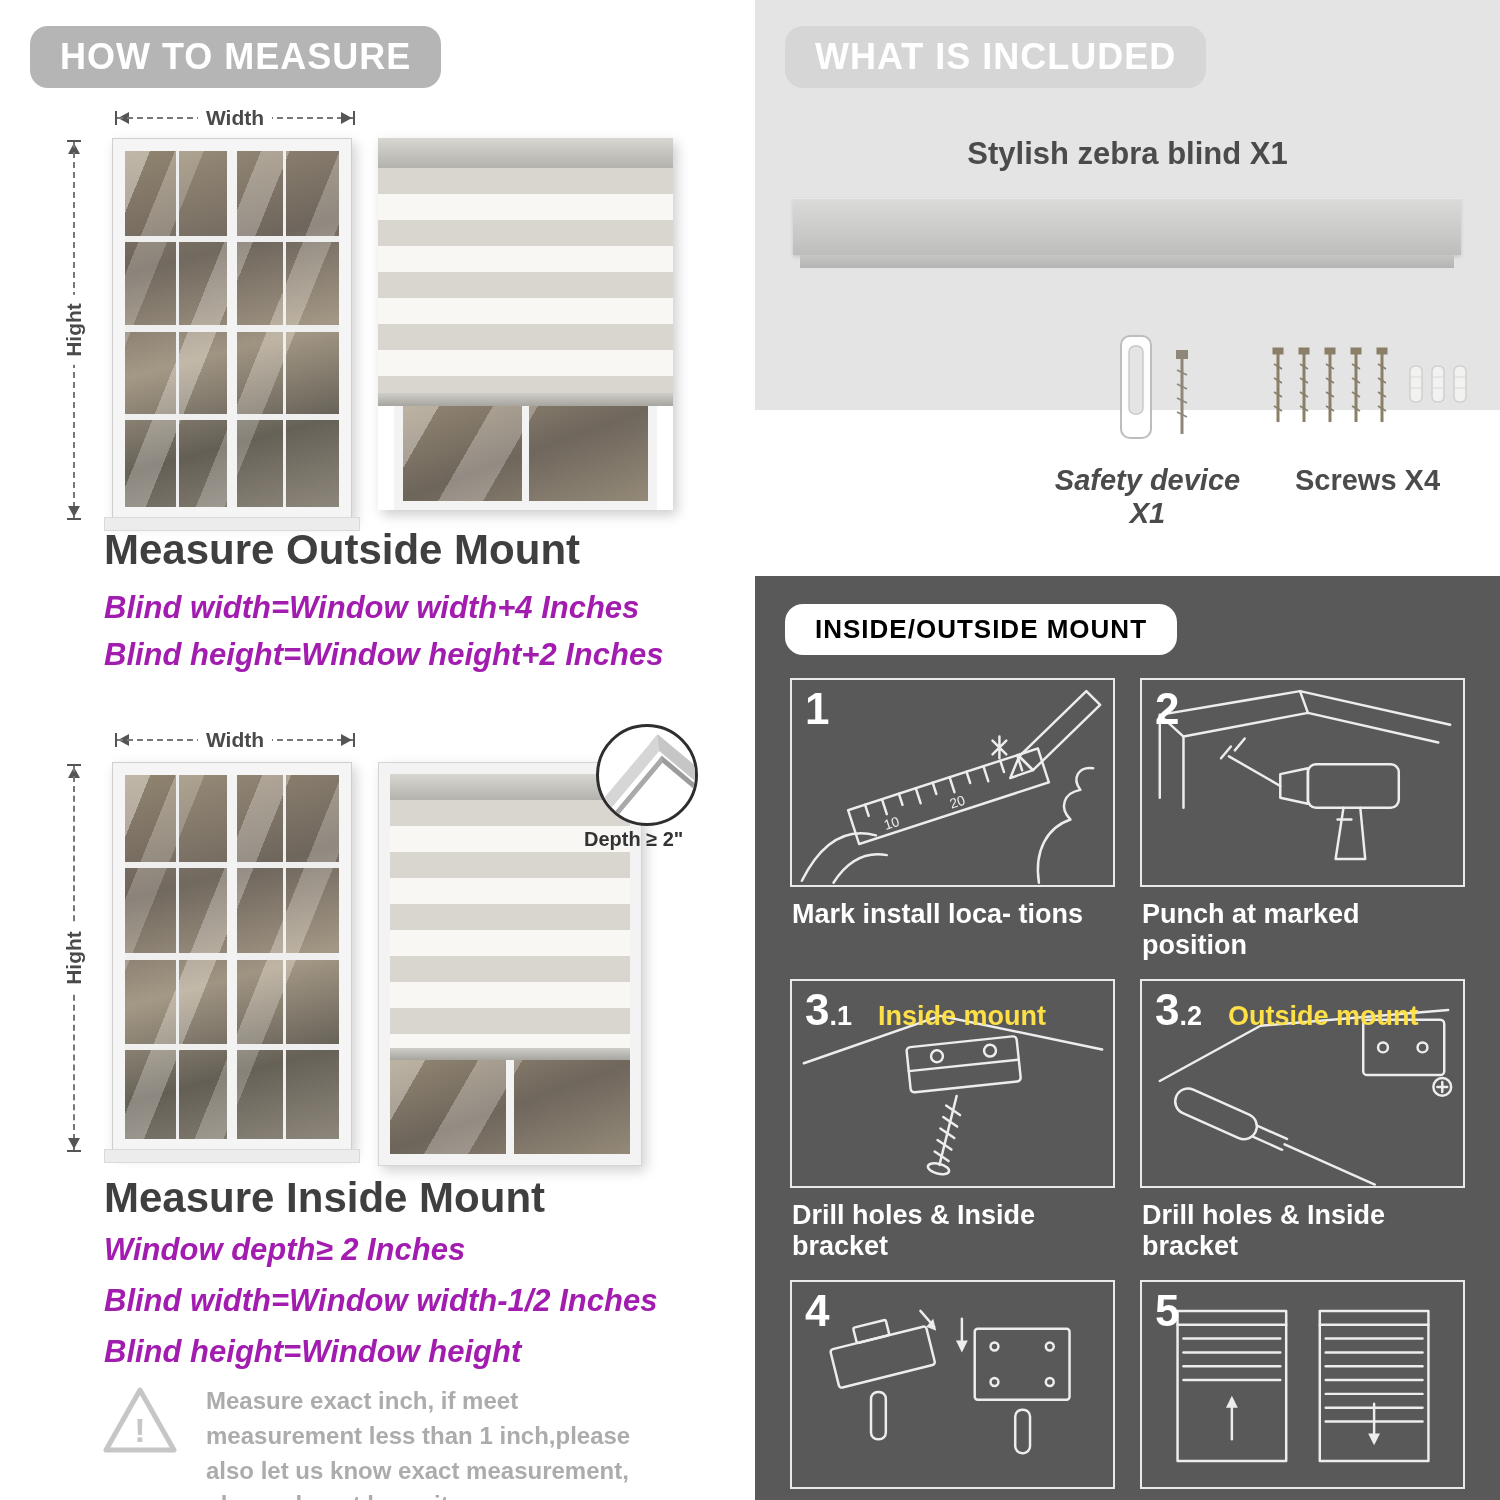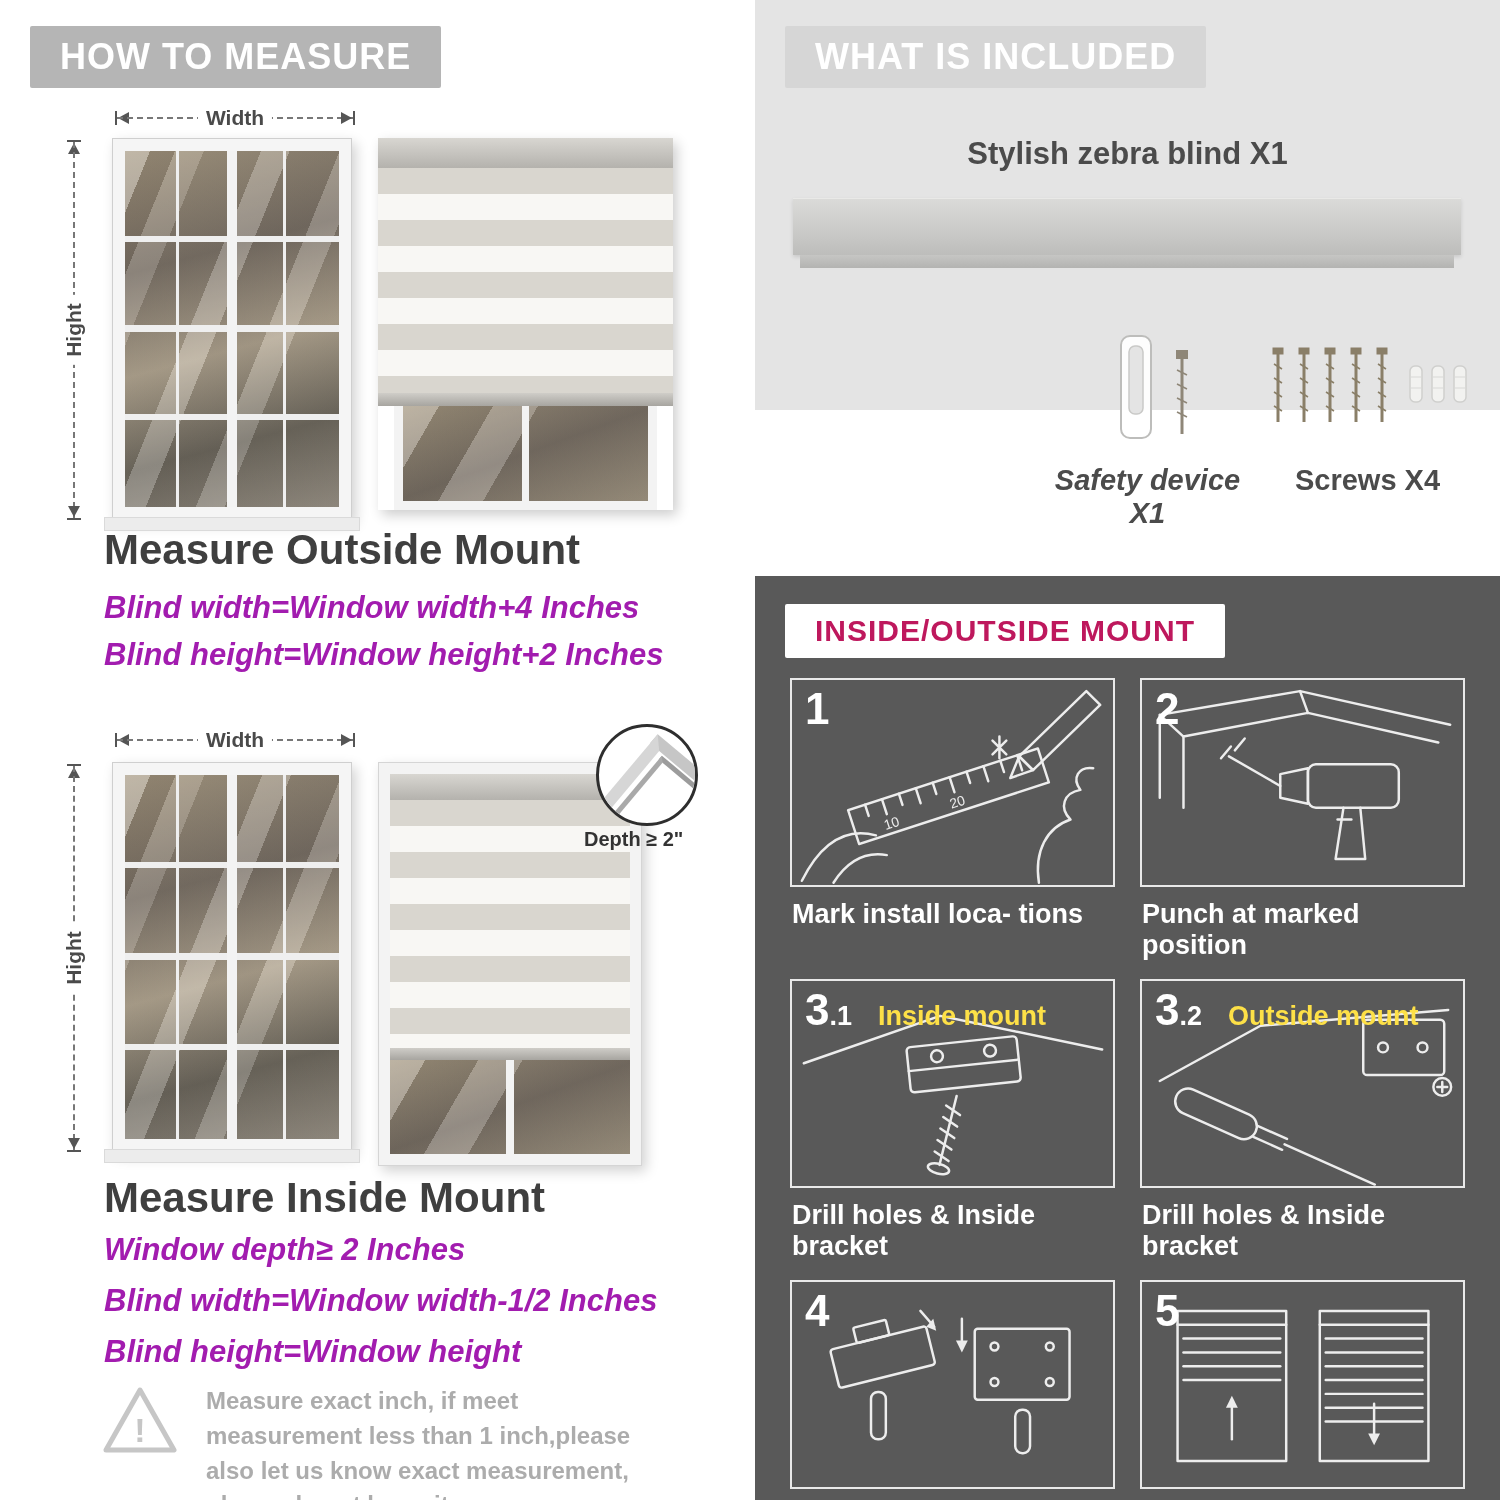--- a/index.html
+++ b/index.html
@@ -8,7 +8,7 @@
 
   
   .badge{position:absolute;font-weight:bold;font-size:36px;letter-spacing:1px;
-         padding:10px 30px;border-radius:2px;white-space:nowrap;}
+         padding:10px 30px;border-radius:18px;white-space:nowrap;}
   .badge.gray{background:#b5b5b5;color:#ffffff;}
   .badge.light{background:#d6d6d6;color:#ffffff;}
   .badge.white{background:#ffffff;color:#be185d;font-size:30px;}

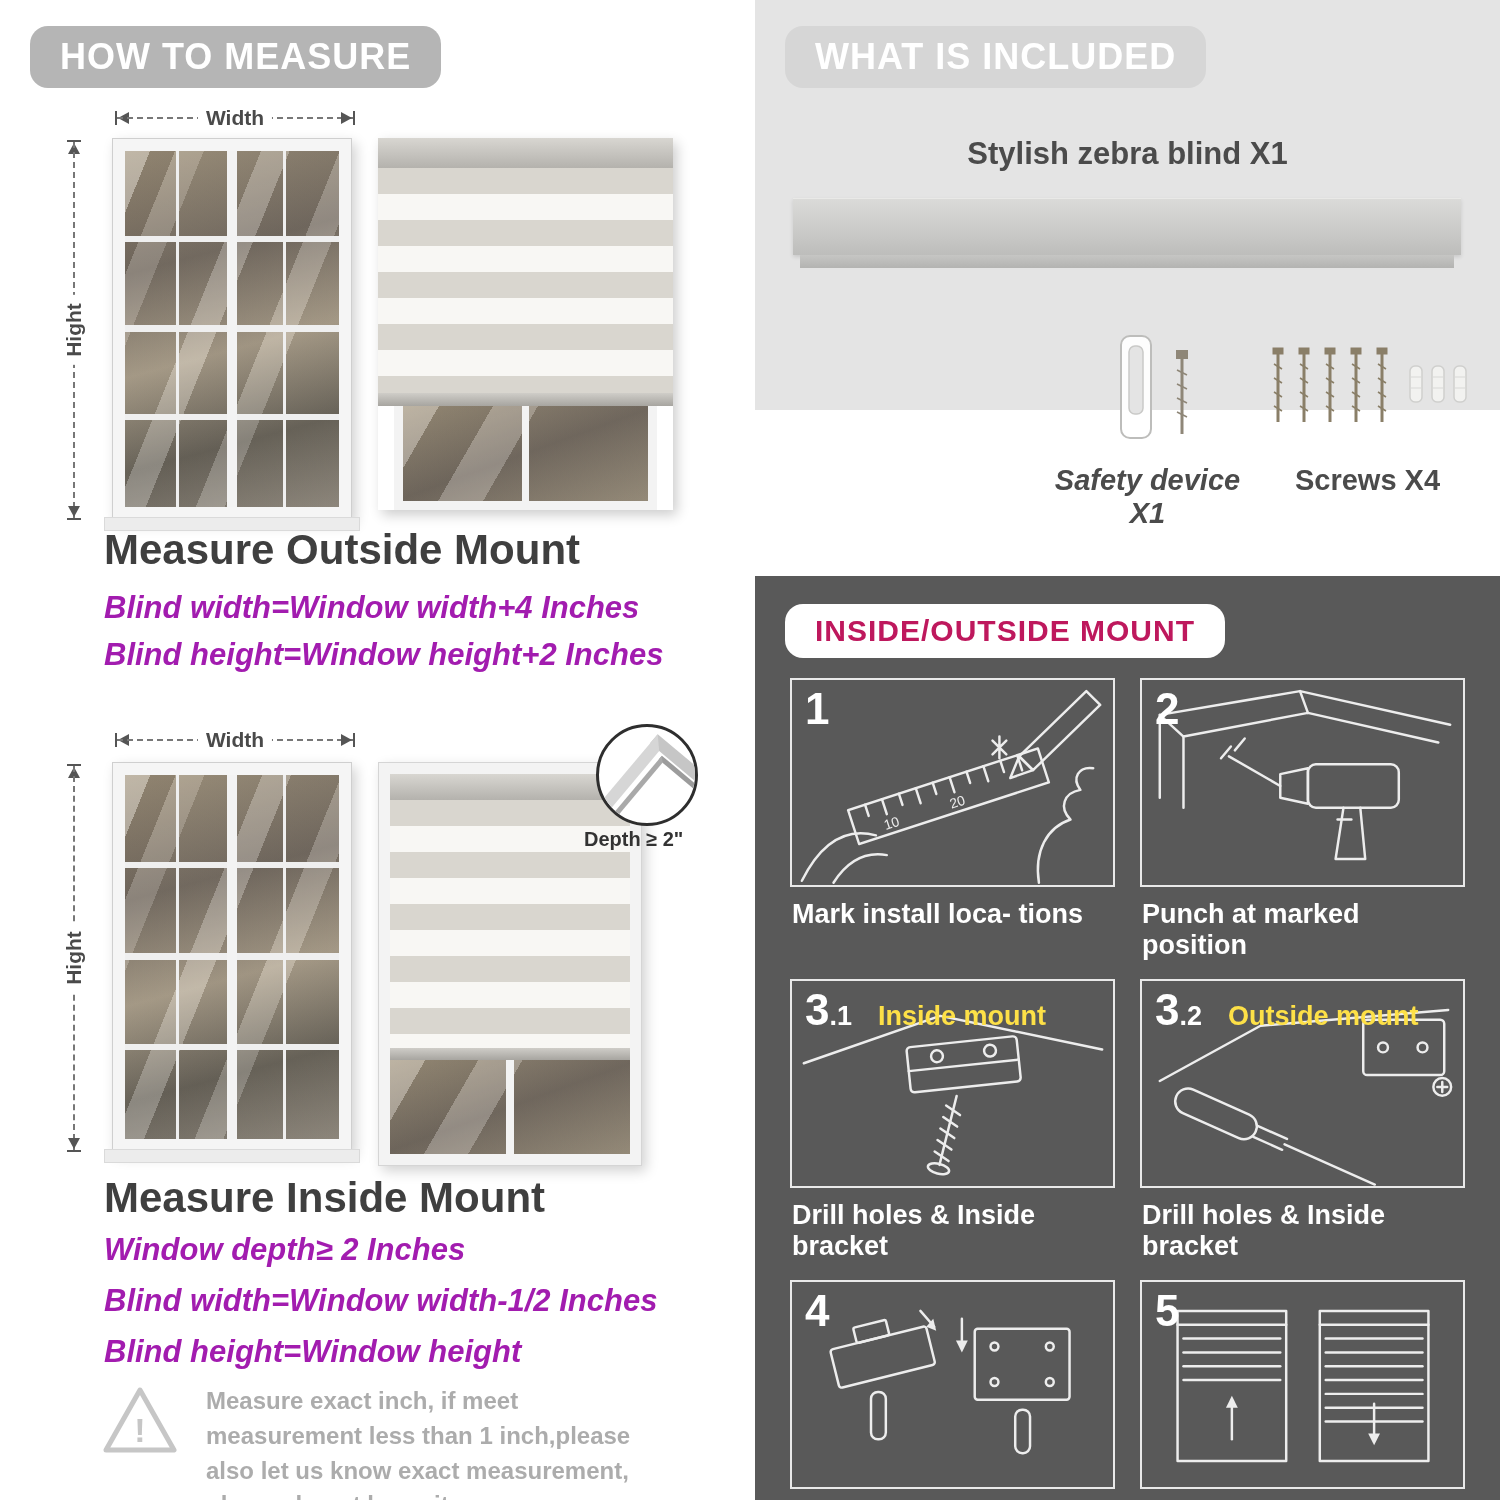--- a/index.html
+++ b/index.html
@@ -11,7 +11,7 @@
          padding:10px 30px;border-radius:18px;white-space:nowrap;}
   .badge.gray{background:#b5b5b5;color:#ffffff;}
   .badge.light{background:#d6d6d6;color:#ffffff;}
-  .badge.white{background:#ffffff;color:#be185d;font-size:30px;}
+  .badge.white{background:#ffffff;color:#000000;font-size:26px;}
 
   
   .meas-h{position:absolute;height:16px;}

